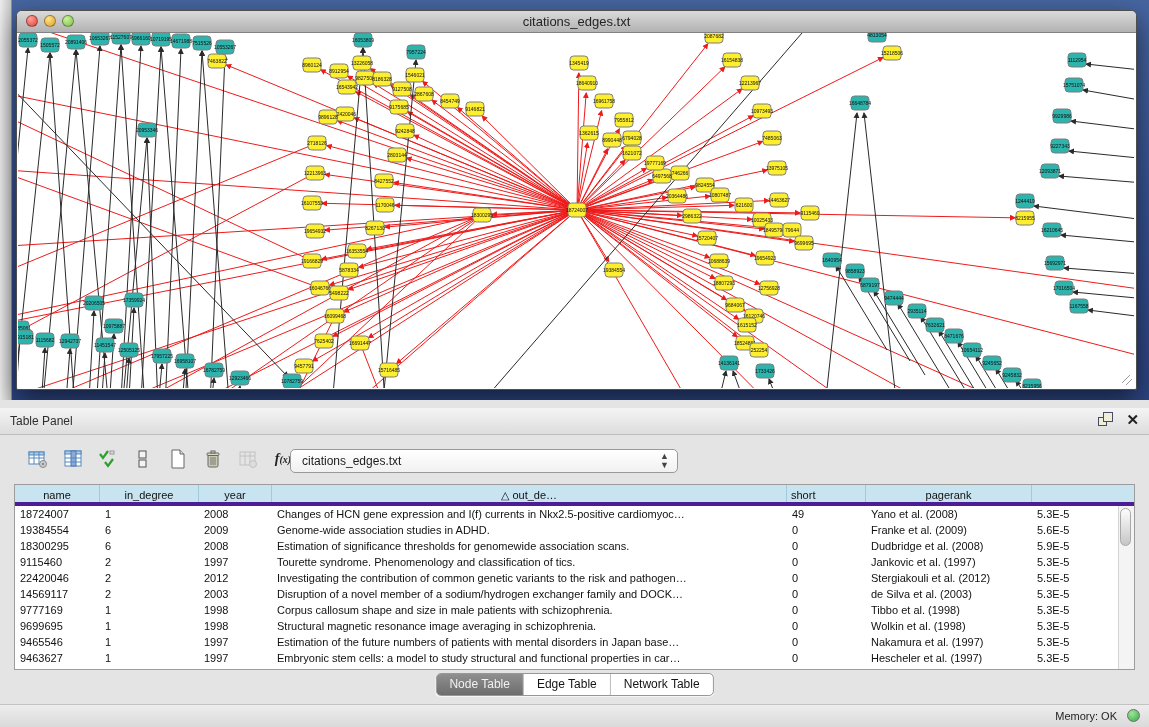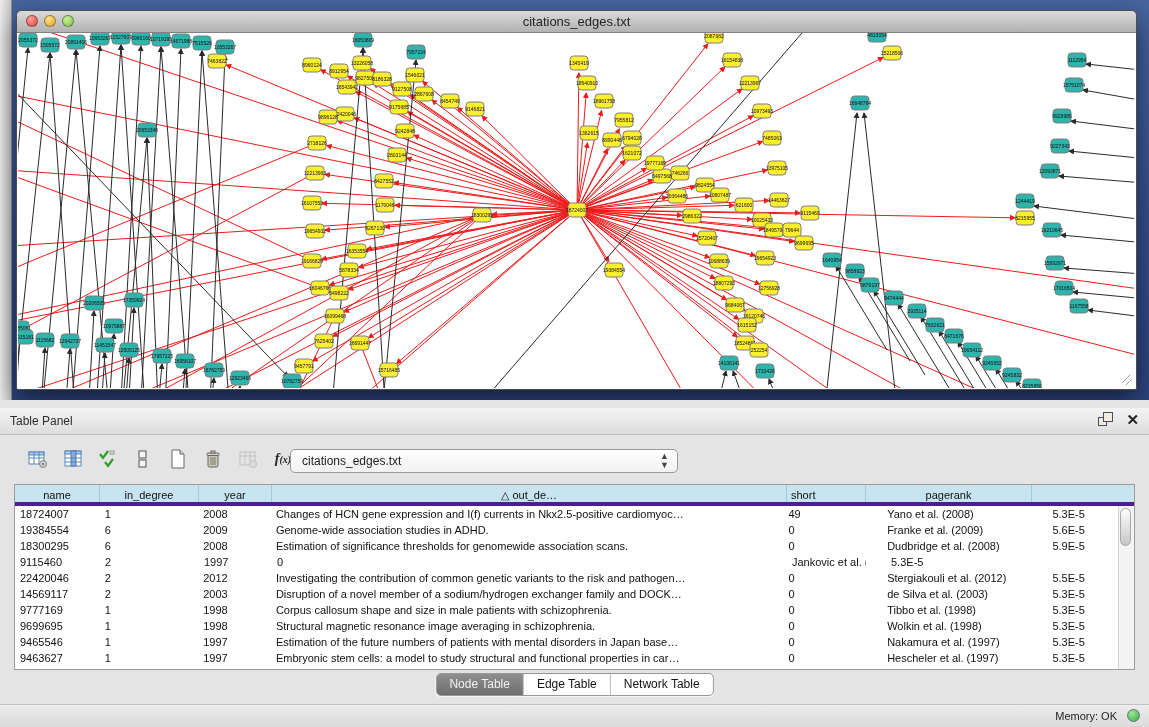--- a/index.html
+++ b/index.html
@@ -60,7 +60,7 @@
       overflow:hidden;white-space:nowrap;text-overflow:clip;}
   .td:nth-child(1){width:85px;}  .td:nth-child(2){width:99px;} .td:nth-child(3){width:73px;}
   .td:nth-child(4){width:515px;} .td:nth-child(5){width:79px;}
-  .td:nth-child(6){width:166px;margin-left:20px;} .td:nth-child(7){width:87px;}
+  .td:nth-child(6){width:166px;} .td:nth-child(7){width:87px;}
   .vscroll{position:absolute;right:0;top:21px;bottom:0;width:15px;background:#f4f4f4;
            border-left:1px solid #d4d4d4;}
   .vthumb{position:absolute;left:1px;top:2px;width:11px;height:38px;border-radius:6px;

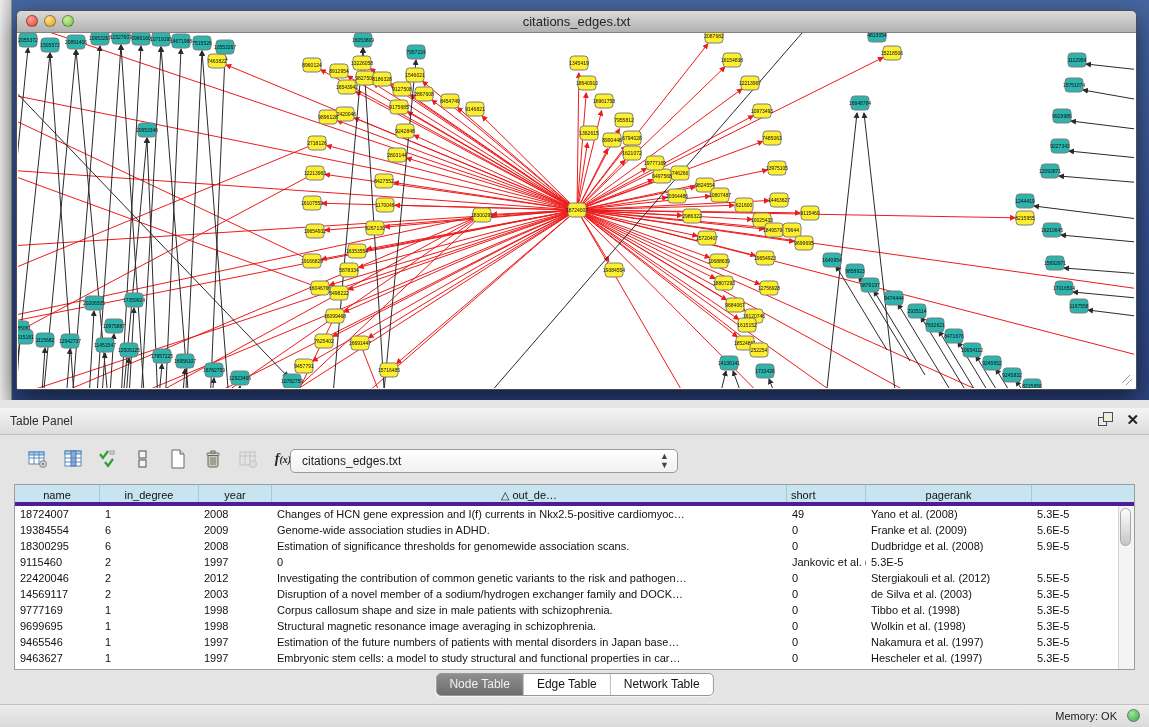--- a/index.html
+++ b/index.html
@@ -914,6 +914,7 @@
           <div class="td">9115460</div>
           <div class="td">2</div>
           <div class="td">1997</div>
+          <div class="td">Tourette syndrome. Phenomenology and classification of tics.</div>
           <div class="td">0</div>
           <div class="td">Jankovic et al. (1997)</div>
           <div class="td">5.3E-5</div>

